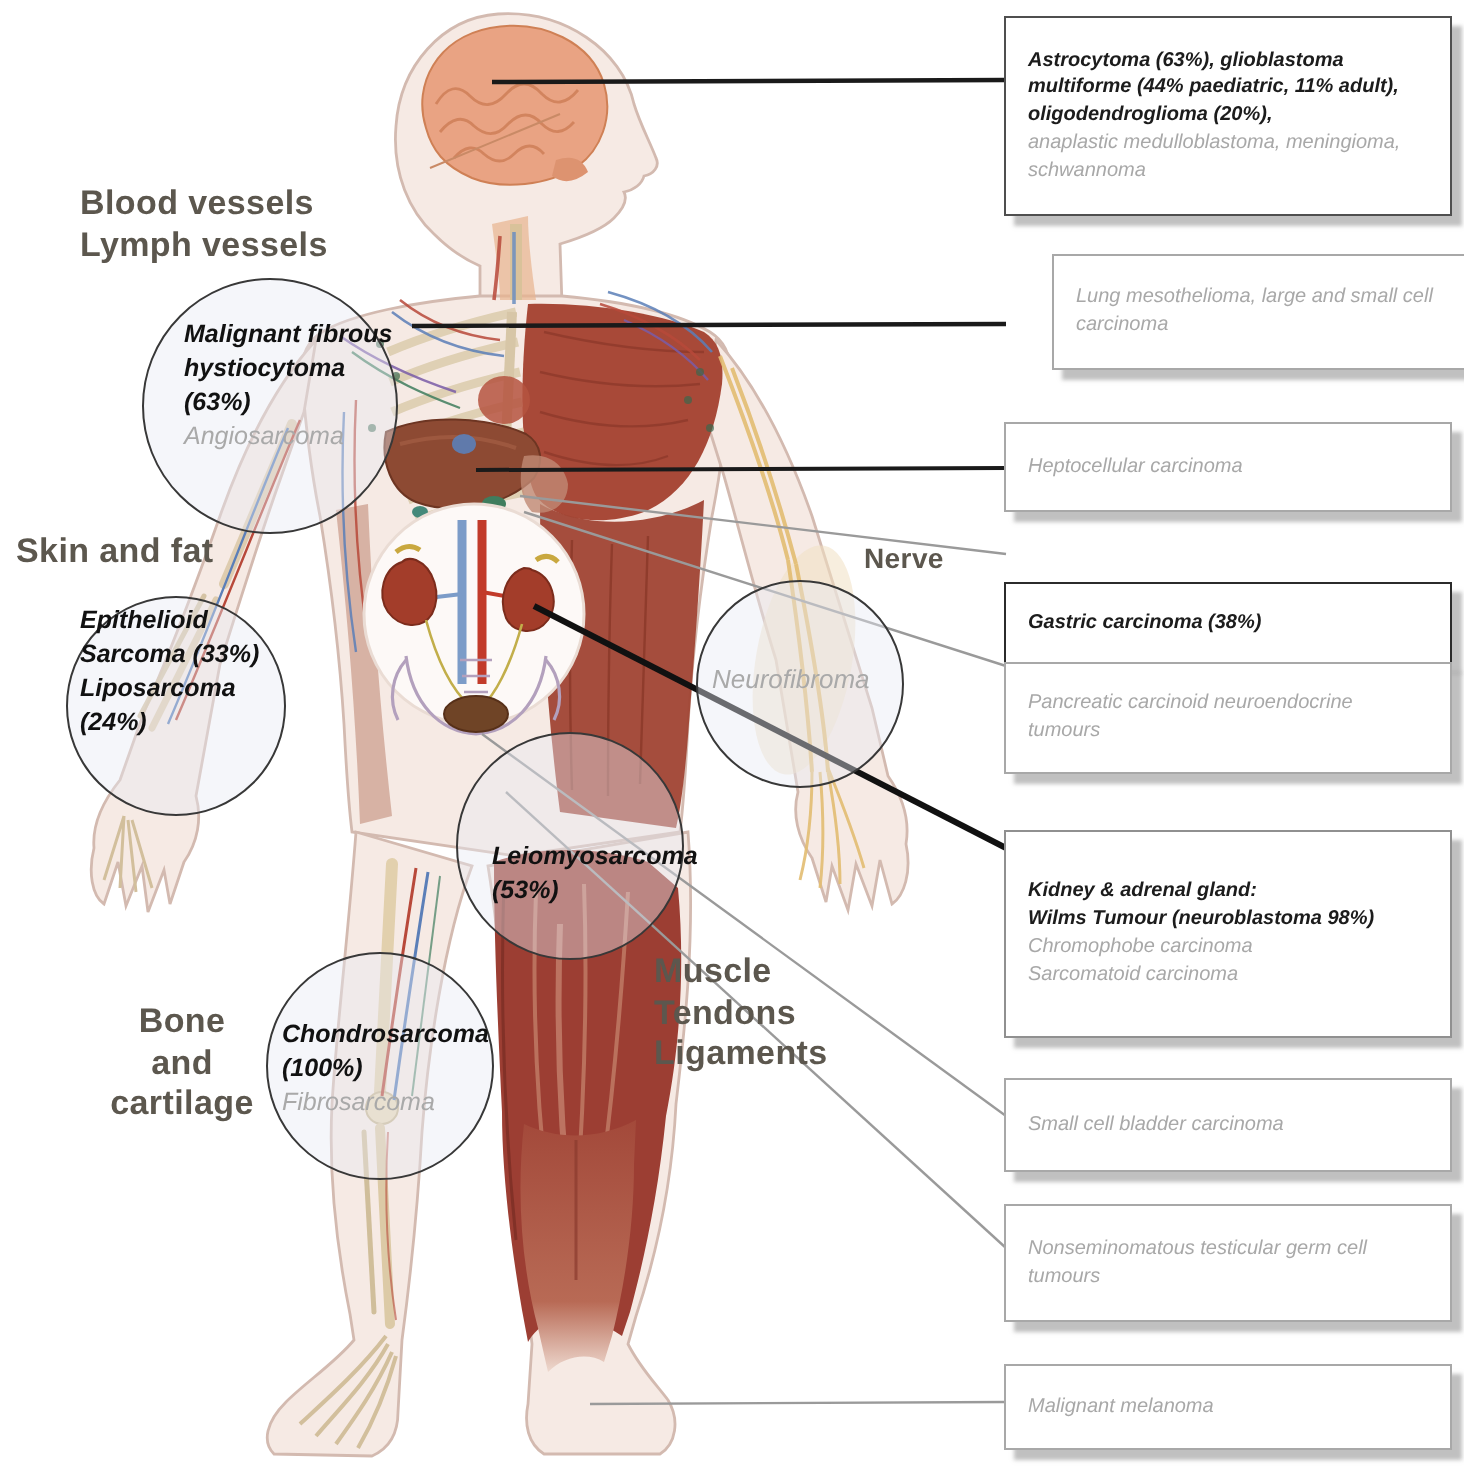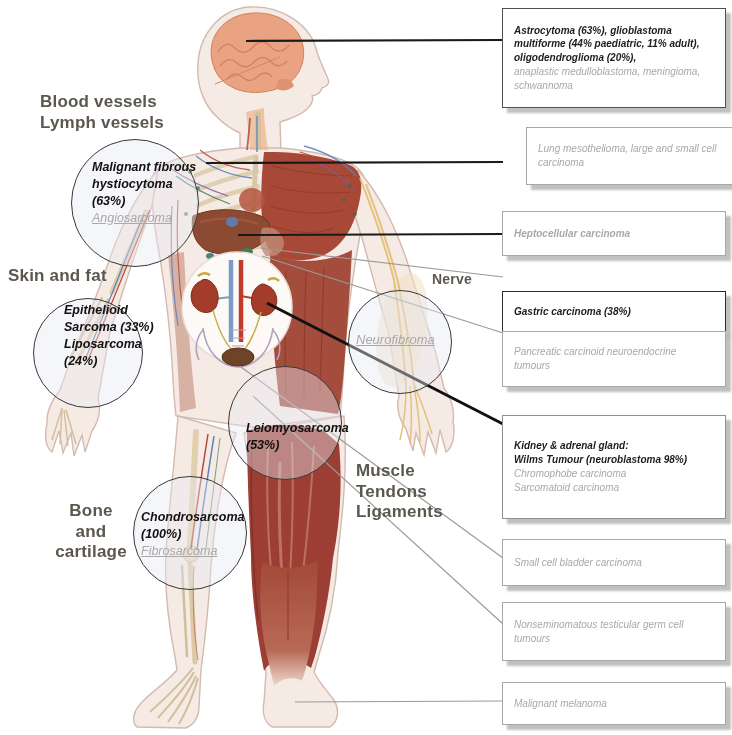--- a/index.html
+++ b/index.html
@@ -34,7 +34,7 @@
     position:absolute;font-style:italic;font-size:12.5px;line-height:1.35;
   }
   .circle-text .bold{font-weight:bold;color:#111;}
-  .circle-text .gray{color:#a9a9a9;text-decoration:underline;}
+  .circle-text .gray{color:#a9a9a9;}
 </style>
 </head>
 <body>

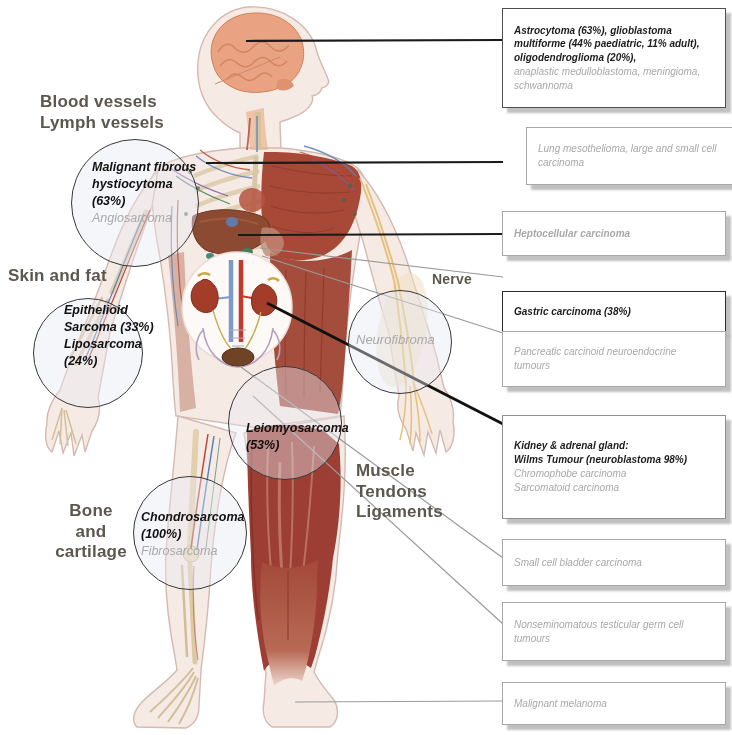--- a/index.html
+++ b/index.html
@@ -267,7 +267,7 @@
     <span class="gray">Lung mesothelioma, large and small cell carcinoma</span>
   </div>
 
-  <div class="callout" style="top:211px;height:45px;font-weight:bold;">
+  <div class="callout" style="top:211px;height:45px;">
     <span class="gray">Heptocellular carcinoma</span>
   </div>
 

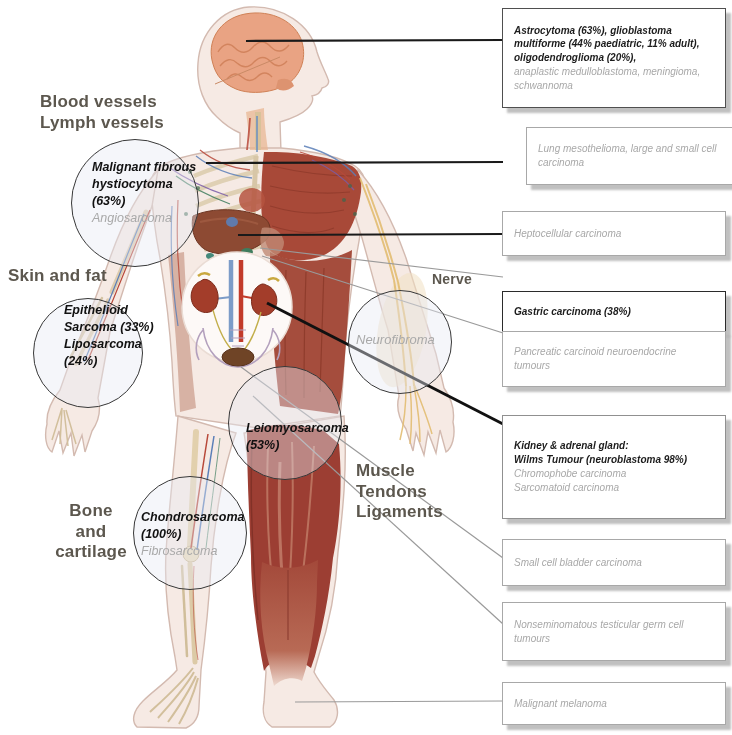--- a/index.html
+++ b/index.html
@@ -238,7 +238,7 @@
   </div>
 
   <div class="circle" style="left:33px;top:298px;width:110px;height:110px;"></div>
-  <div class="circle-text" style="left:64px;top:302px;width:102px;">
+  <div class="circle-text" style="left:40px;top:302px;width:102px;">
     <span class="bold">Epithelioid Sarcoma (33%) Liposarcoma (24%)</span>
   </div>
 

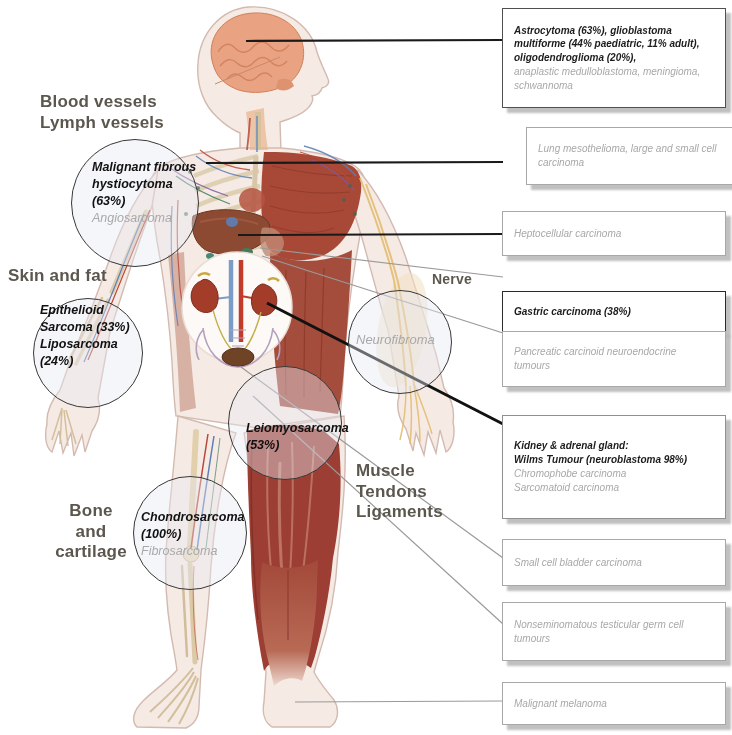--- a/index.html
+++ b/index.html
@@ -221,7 +221,7 @@
   </div>
   <div class="anat-label" style="left:8px;top:266px;">Skin and fat</div>
   <div class="anat-label" style="left:432px;top:271px;font-size:14px;">Nerve</div>
-  <div class="anat-label" style="left:327px;top:461px;margin-left:29px;">
+  <div class="anat-label" style="left:327px;top:476px;">
     <div>Muscle</div>
     <div>Tendons</div>
     <div>Ligaments</div>

